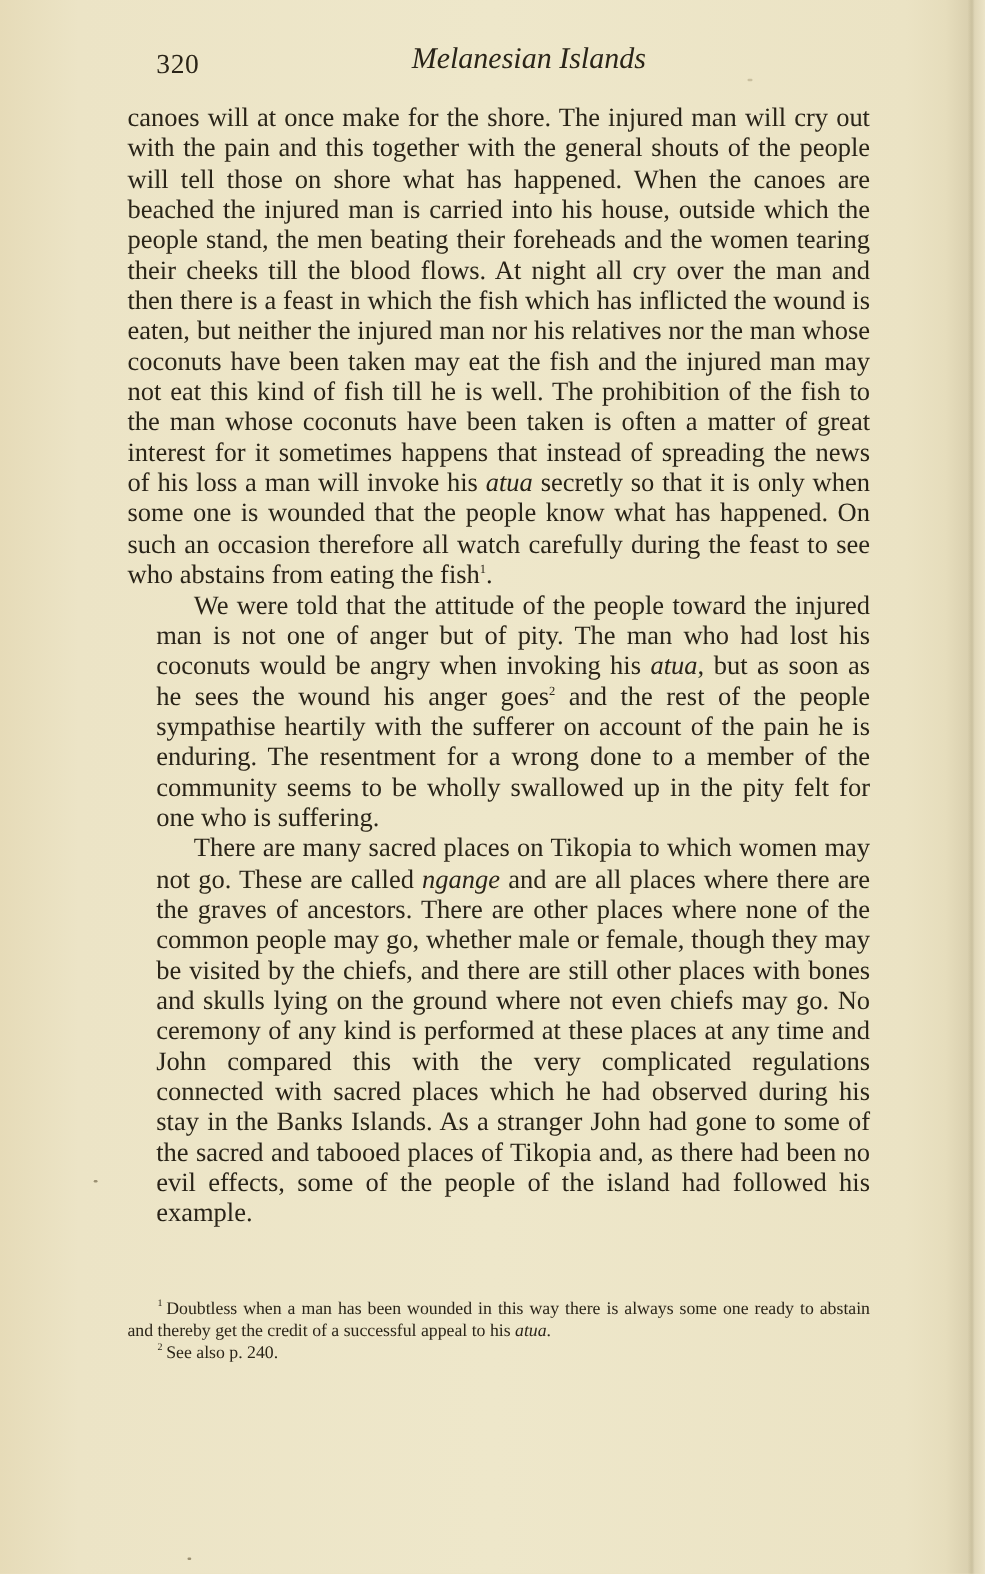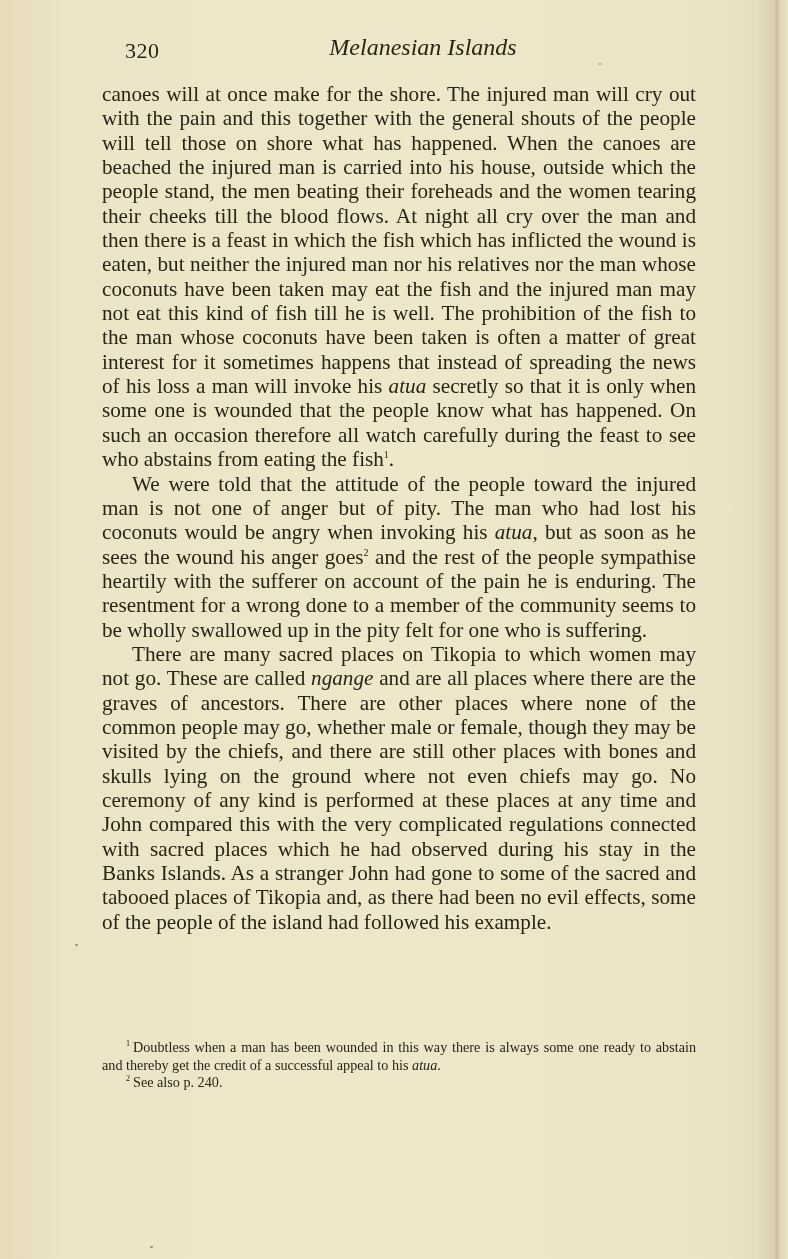--- a/index.html
+++ b/index.html
@@ -68,6 +68,7 @@
     }
     .body-text p.indent {
       text-indent: 30px;
+      margin-left: 23px;
     }
     .body-text sup {
       font-size: 10px;

